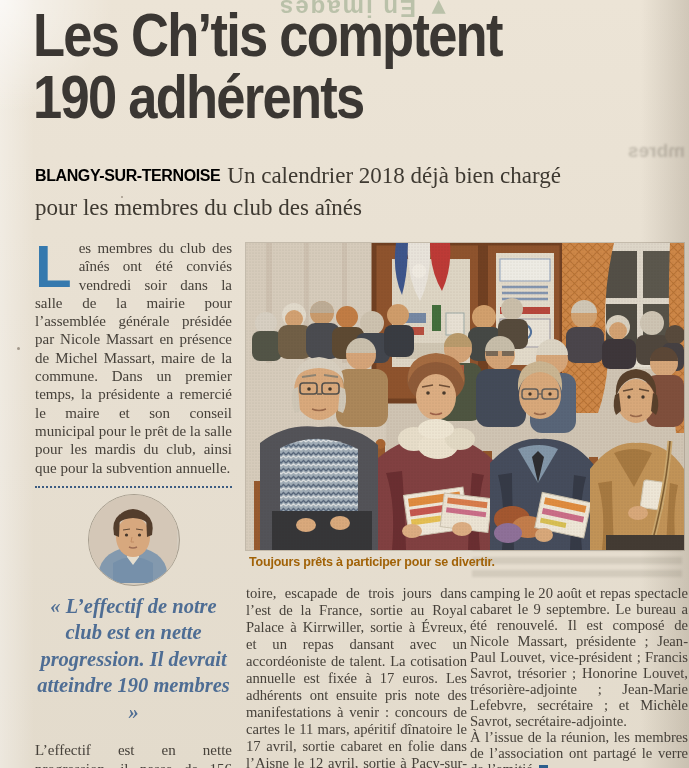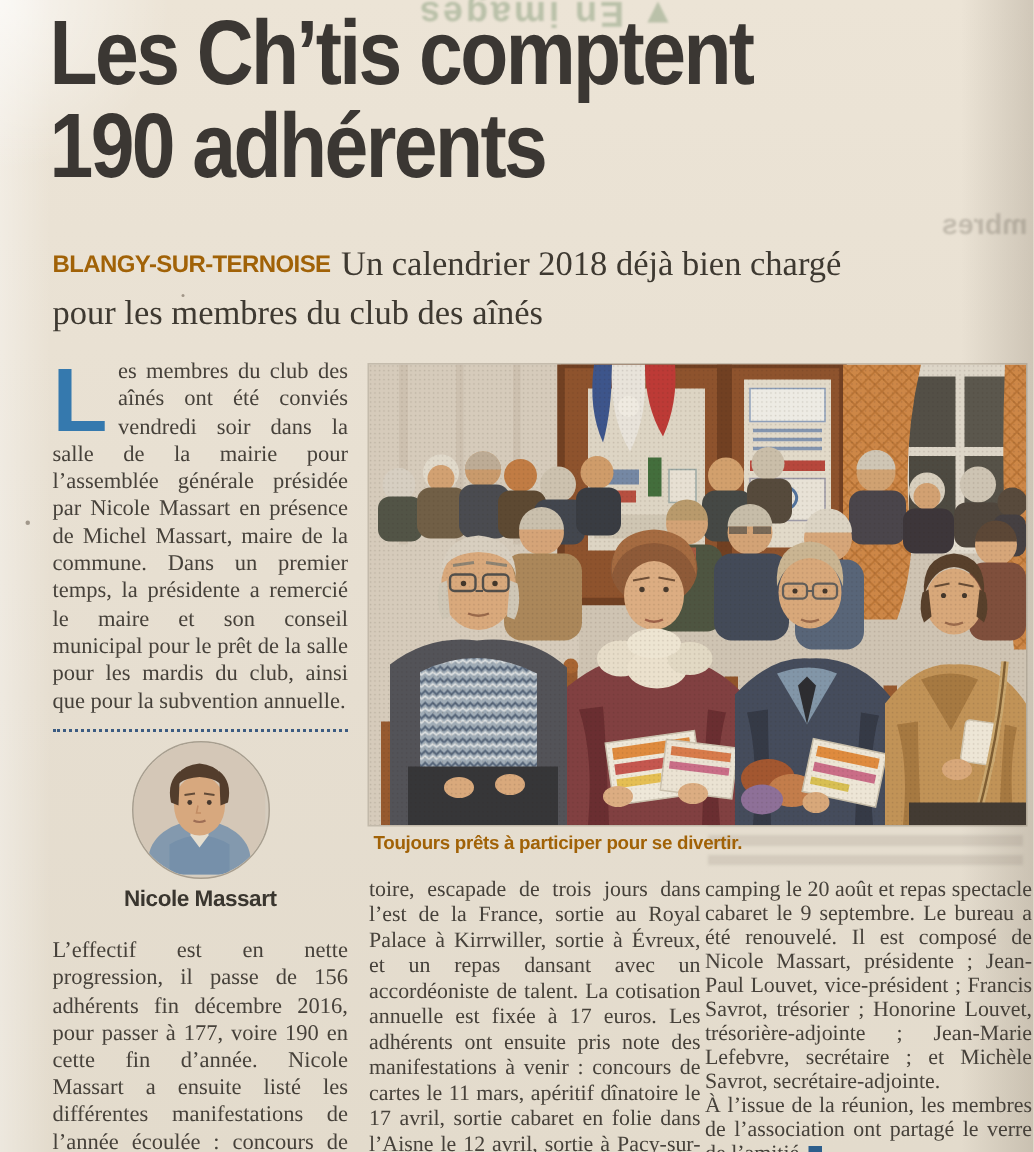--- a/index.html
+++ b/index.html
@@ -30,7 +30,7 @@
   .deck{position:absolute;left:35px;top:161px;width:566px;z-index:2;
     font-size:23px;line-height:30px;color:#3e3931;}
   .kicker{font-family:"Liberation Sans",sans-serif;font-weight:700;font-size:16px;
-    letter-spacing:-.4px;color:#a16207;margin-right:7px;position:relative;top:-2px;}
+    letter-spacing:-.4px;color:#000000;margin-right:7px;position:relative;top:-2px;}
 
   .col{position:absolute;z-index:2;text-align:justify;color:#46413a;}
   .col p{margin:0;}

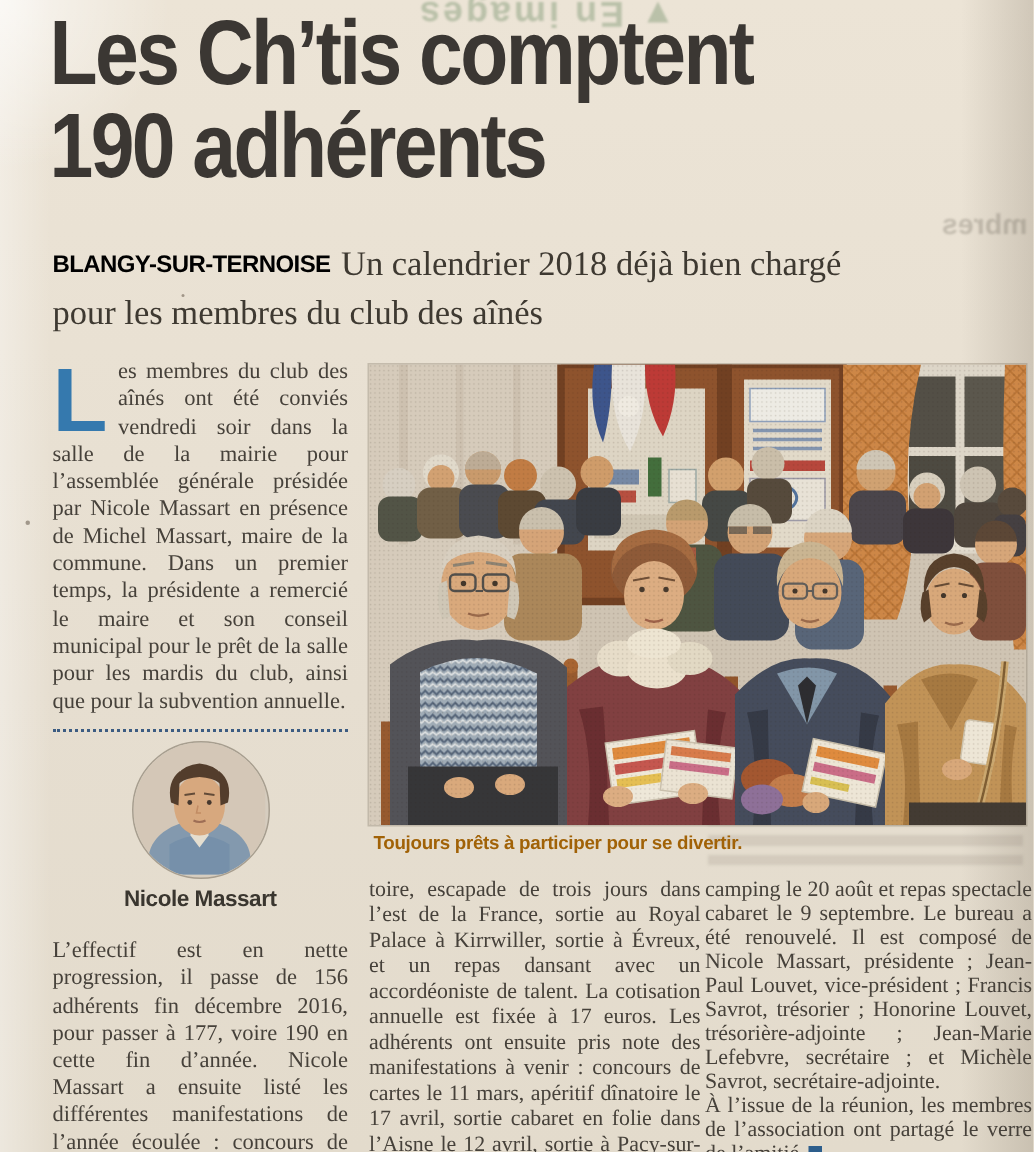--- a/index.html
+++ b/index.html
@@ -103,6 +103,7 @@
     </svg>
   </div>
 
+  <div class="pull-quote">« L’effectif de notre club est en nette progression. Il devrait atteindre 190 membres »</div>
   <div class="quote-author">Nicole Massart</div>
 
   <p class="cont">L’effectif est en nette progression, il passe de 156 adhérents fin décembre 2016, pour passer à 177, voire 190 en cette fin d’année. Nicole Massart a ensuite listé les différentes manifestations de l’année écoulée : concours de cartes, apéritif dîna-</p>

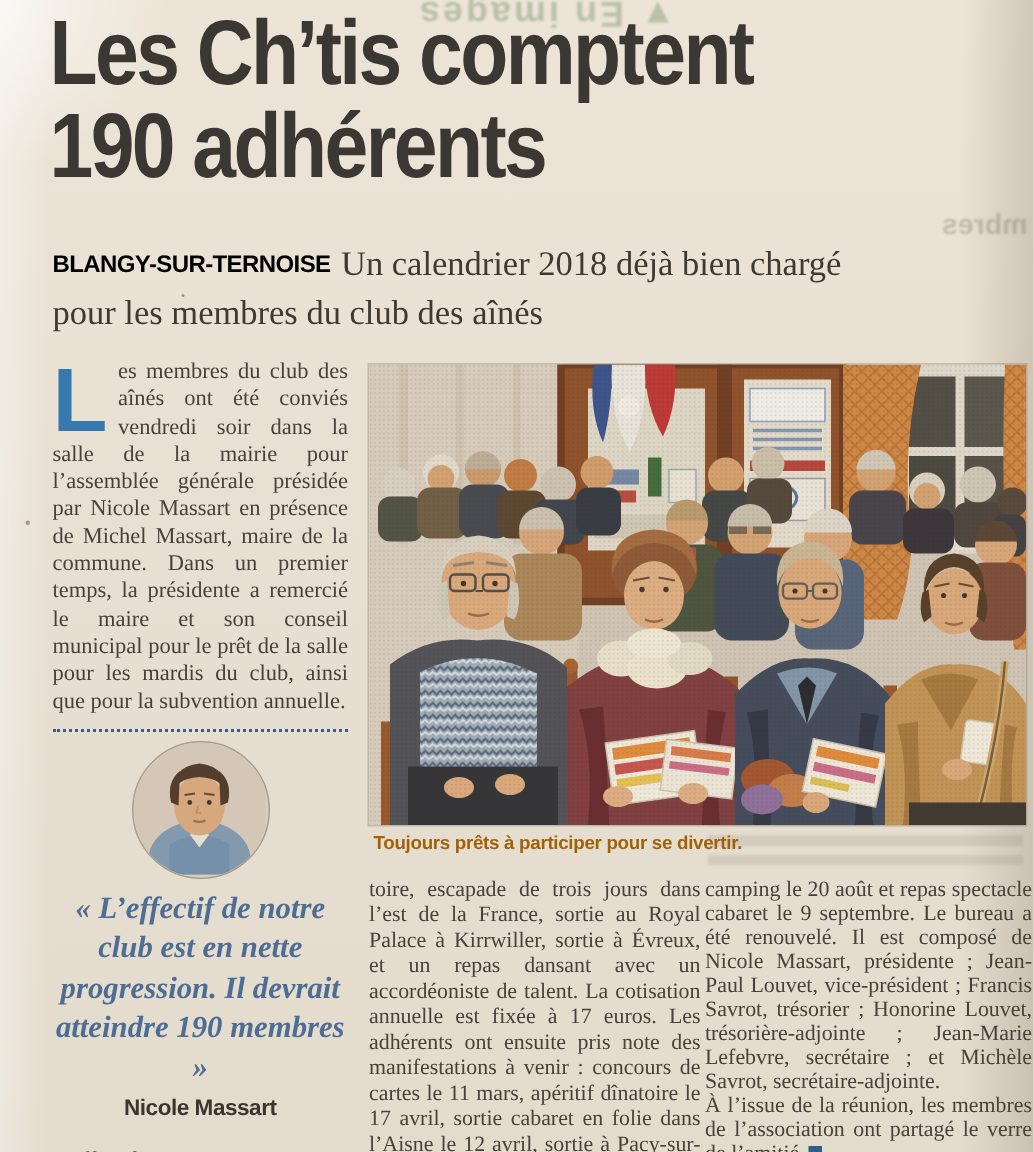--- a/index.html
+++ b/index.html
@@ -104,7 +104,6 @@
   </div>
 
   <div class="pull-quote">« L’effectif de notre club est en nette progression. Il devrait atteindre 190 membres »</div>
-  <div class="quote-author">Nicole Massart</div>
 
   <p class="cont">L’effectif est en nette progression, il passe de 156 adhérents fin décembre 2016, pour passer à 177, voire 190 en cette fin d’année. Nicole Massart a ensuite listé les différentes manifestations de l’année écoulée : concours de cartes, apéritif dîna-</p>
 </div>

